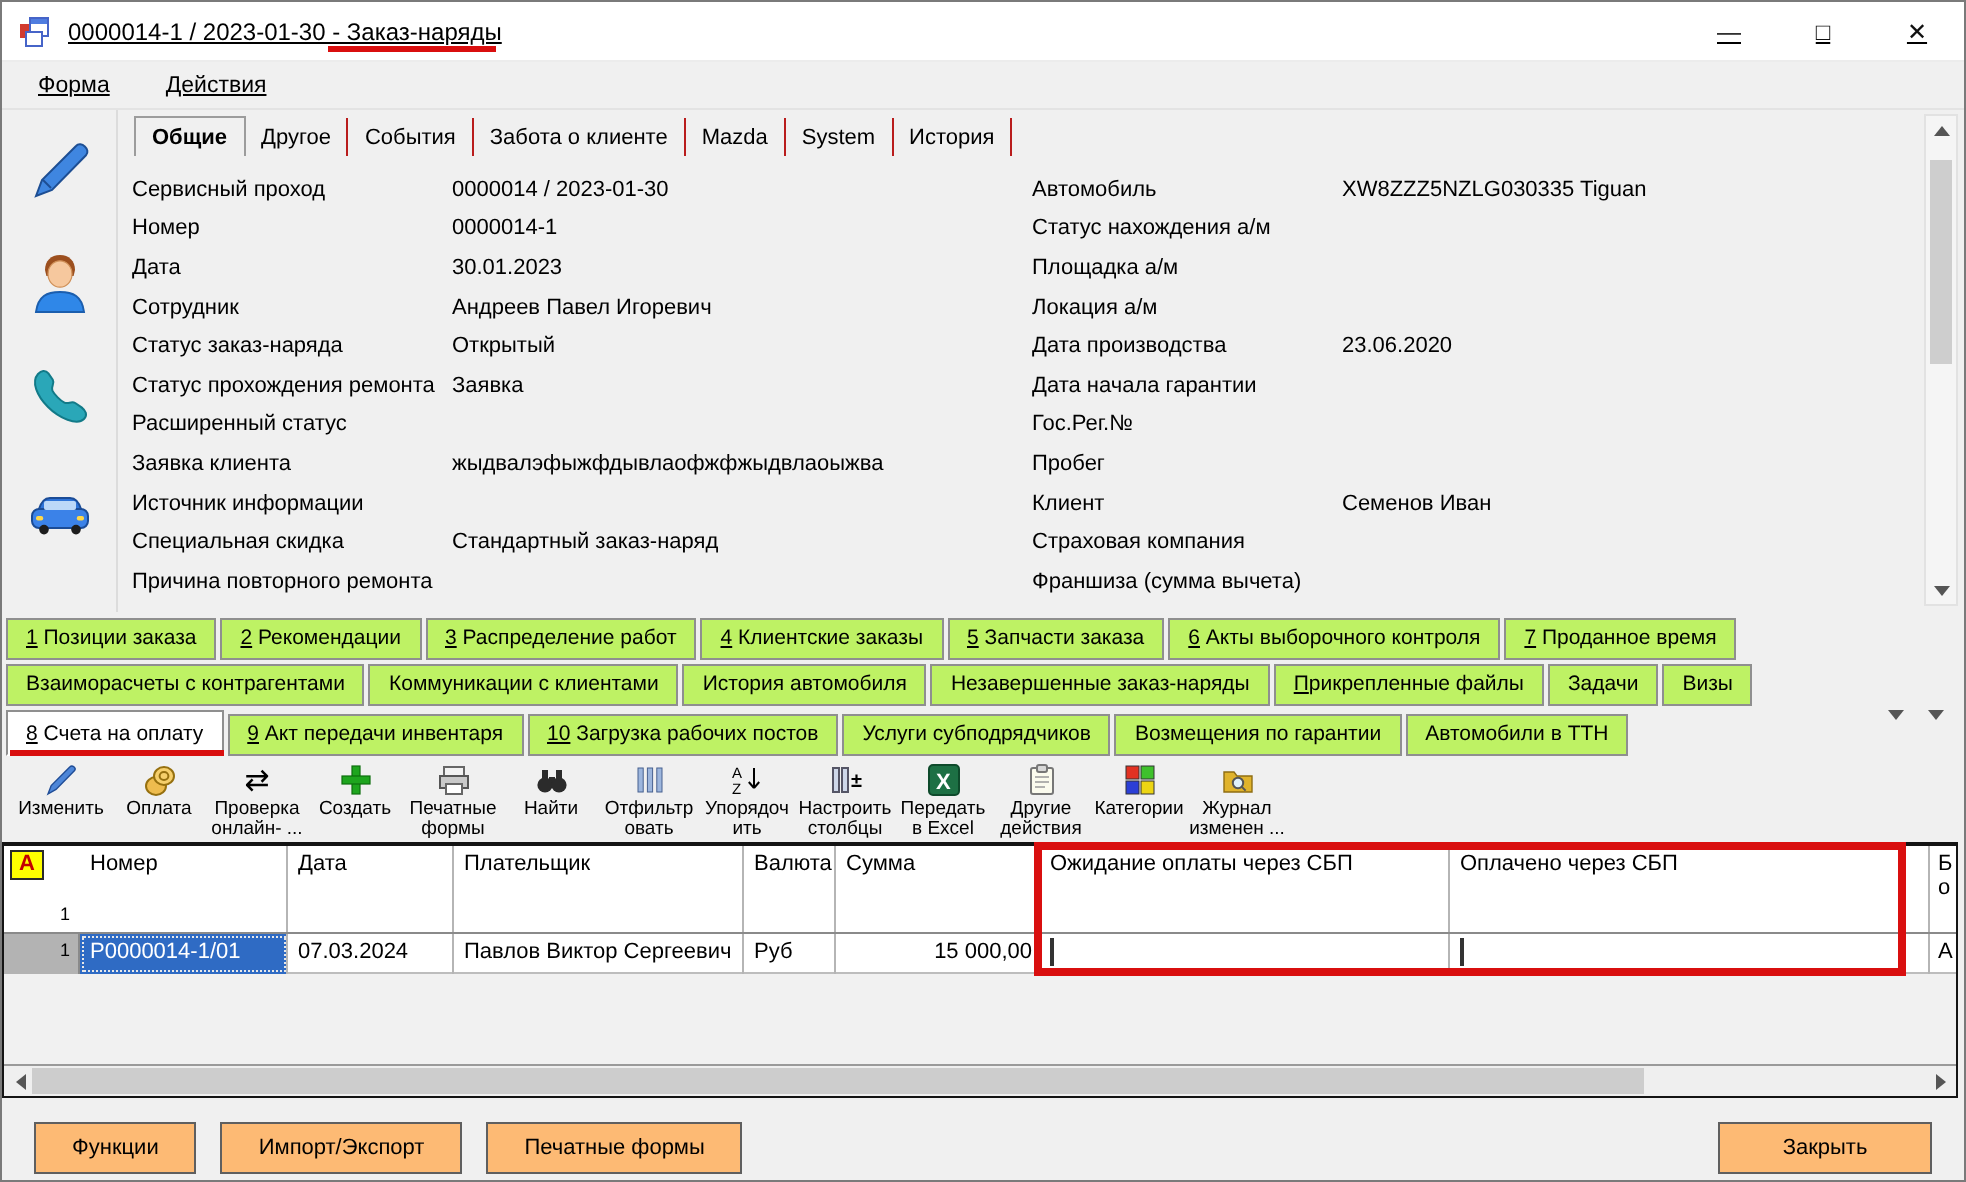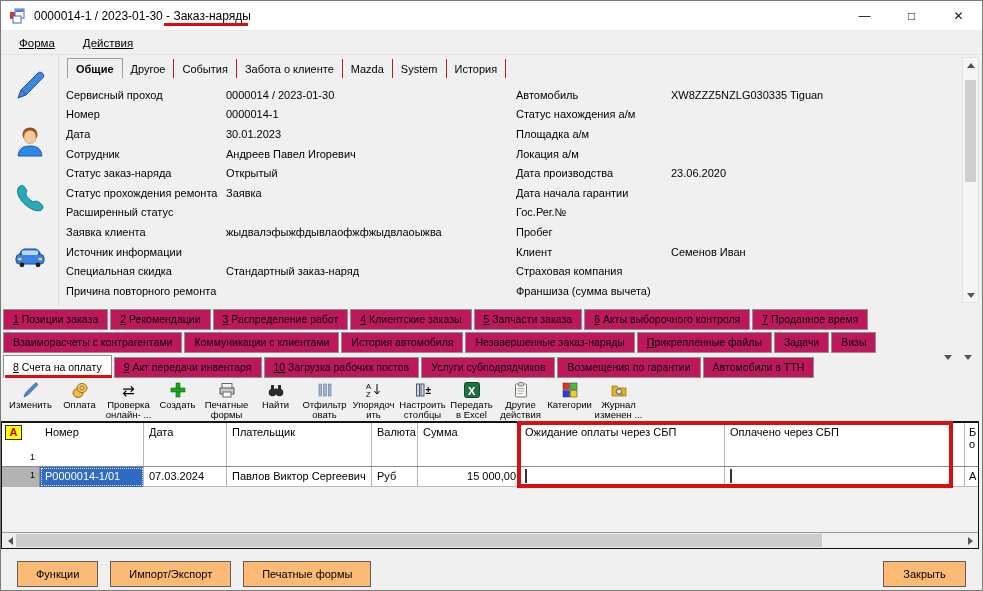--- a/index.html
+++ b/index.html
@@ -7,7 +7,7 @@
   .window{position:relative;width:983px;height:591px;background:#f0f0f0;overflow:hidden;
           font-family:"Liberation Sans",sans-serif;font-size:11px;color:#000;border:1px solid #7a7a7a;}
   
-  .titlebar{position:absolute;top:0;left:0;right:0;height:30px;background:#fff;display:flex;align-items:center;border-bottom:1px solid #ececec;}
+  .titlebar{position:absolute;top:0;left:0;right:0;height:30px;background:#fff;display:flex;align-items:center;border-bottom:1px solid #ececec;text-decoration:underline;}
   .app-icon{margin-left:8px;width:16px;height:16px;flex:none;}
   .title-text{margin-left:9px;font-size:12px;white-space:nowrap;}
   .win-controls{margin-left:auto;display:flex;height:100%;}

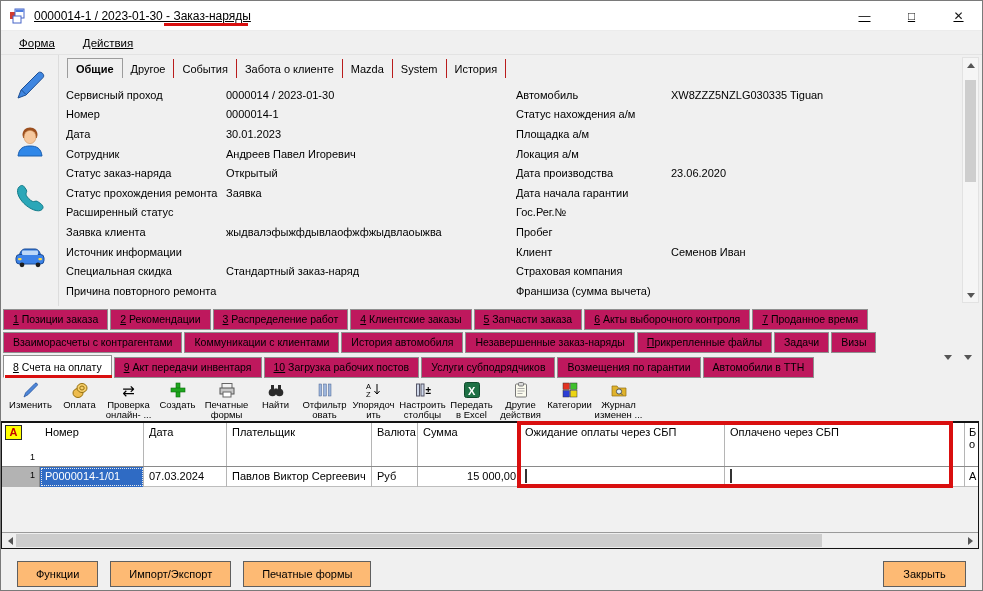--- a/index.html
+++ b/index.html
@@ -40,7 +40,7 @@
   .tabrow1{top:305px;height:24px;}
   .tabrow2{top:329px;height:23px;}
   .tabrow3{top:352px;height:25px;}
-  .ltab{margin-right:2px;padding:3px 9px;border:1px solid #8f8f8f;background:#be185d;white-space:nowrap;font-size:10.5px;line-height:13px;cursor:default;}
+  .ltab{margin-right:2px;padding:3px 9px;border:1px solid #8f8f8f;background:#bef264;white-space:nowrap;font-size:10.5px;line-height:13px;cursor:default;}
   .ltab .accel{text-decoration:underline;}
   .ltab.active{background:#fff;border-bottom-color:#fff;padding-top:5px;}
   .tab-scrollers{margin-left:auto;display:flex;gap:12px;padding-right:10px;align-items:center;height:100%;}

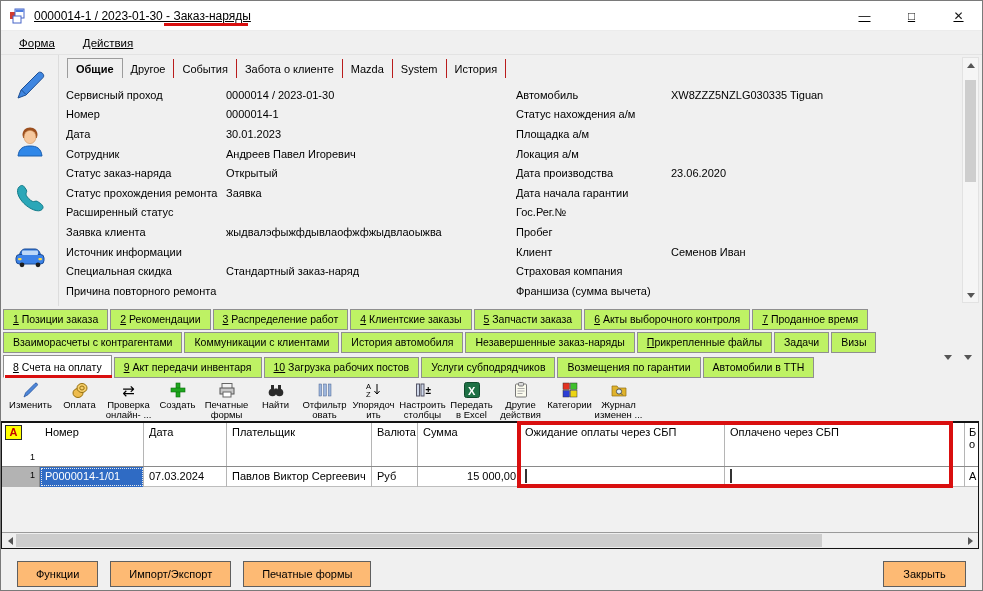--- a/index.html
+++ b/index.html
@@ -68,7 +68,7 @@
   .footer{position:absolute;top:548px;left:0;right:0;height:43px;background:#f0f0f0;}
   .fgroup{position:absolute;left:16px;top:12px;display:flex;gap:12px;}
   .fbtn{height:26px;padding:0 18px;border:1px solid #5f5f5f;background:#fdba74;display:inline-flex;align-items:center;justify-content:center;font-size:11px;cursor:default;}
-  .close-btn{position:absolute;right:16px;top:12px;width:83px;}
+  .close-btn{position:absolute;right:16px;top:12px;width:107px;}
   
   .ann{position:absolute;z-index:60;pointer-events:none;}
   .ann-title{left:163px;top:22px;width:84px;height:3px;background:var(--annotation-red,#d90f0f);}

